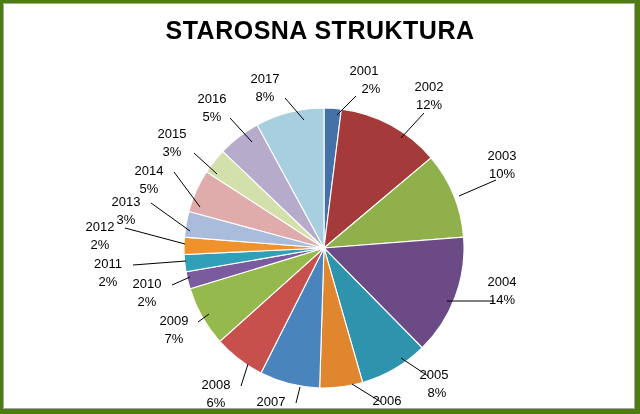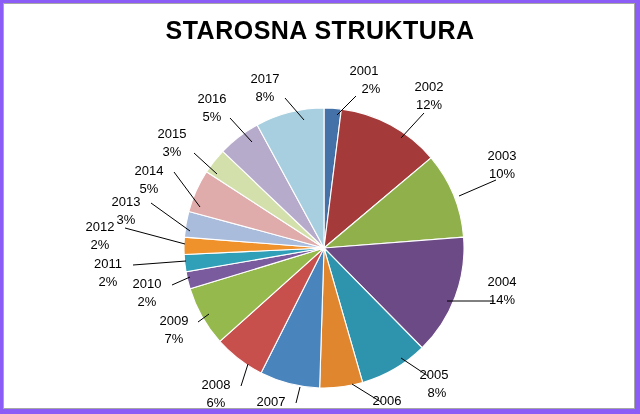--- a/index.html
+++ b/index.html
@@ -11,7 +11,7 @@
     position: relative;
     width: 640px;
     height: 414px;
-    background: #8b5cf6;
+    background: #4d7c0f;
     overflow: hidden;
     font-family: "Liberation Sans", sans-serif;
   }

